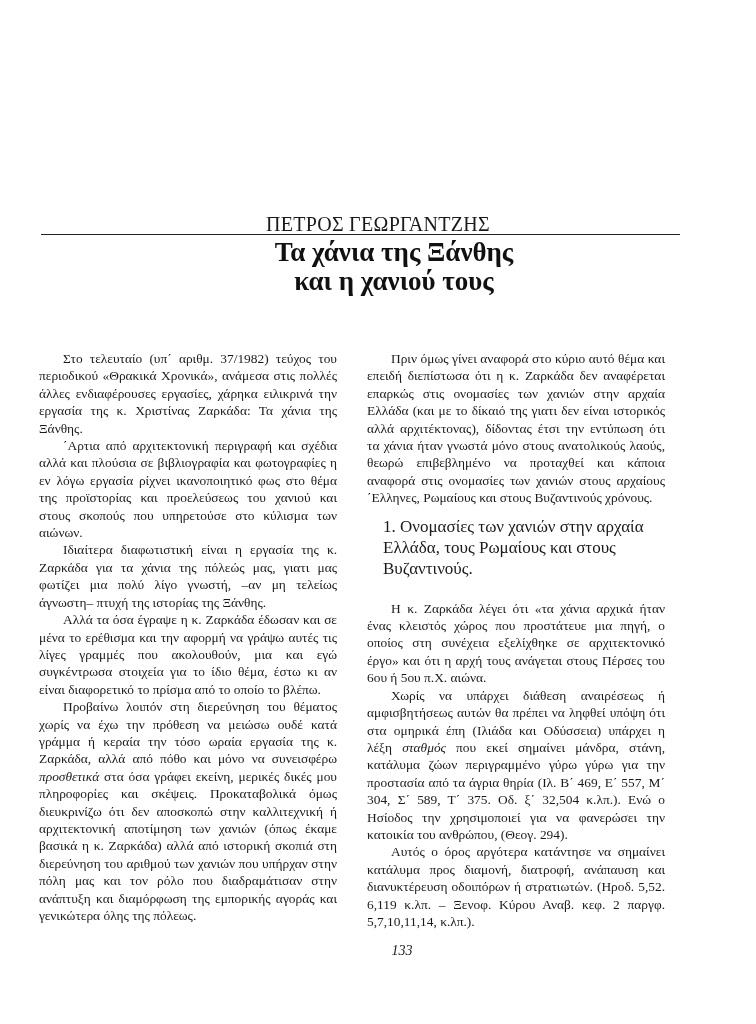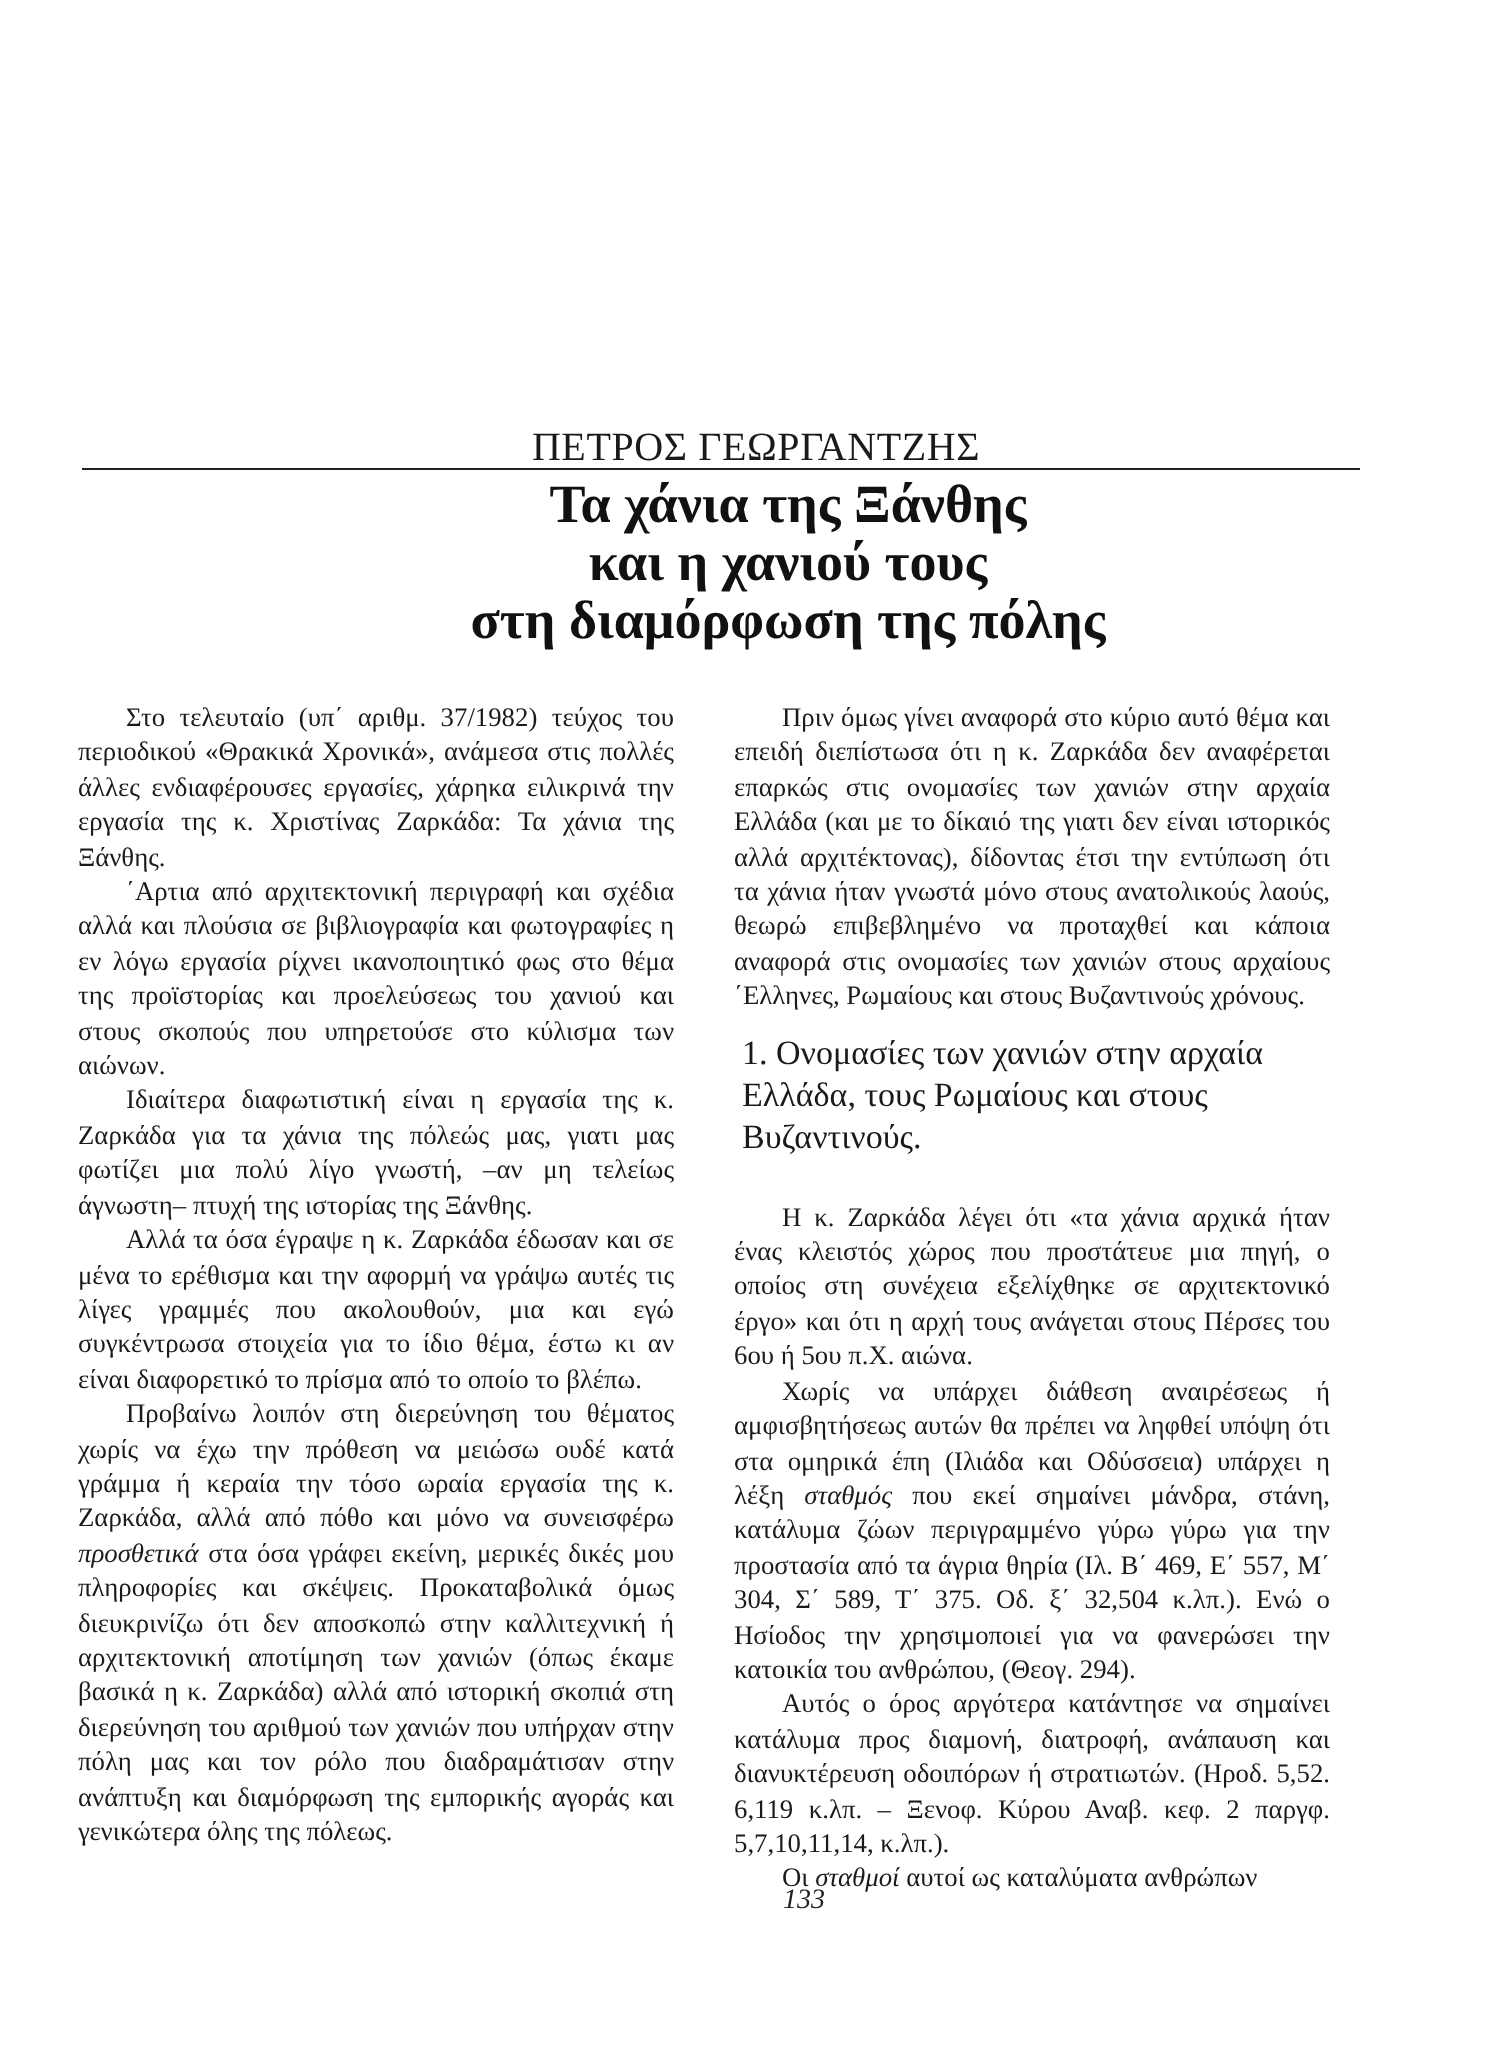--- a/index.html
+++ b/index.html
@@ -52,7 +52,6 @@
 <div class="title">
   <div>Τα χάνια της Ξάνθης</div>
   <div>και η χανιού τους</div>
-  <div>στη διαμόρφωση της πόλης</div>
 </div>
 
 <div class="col col-left">

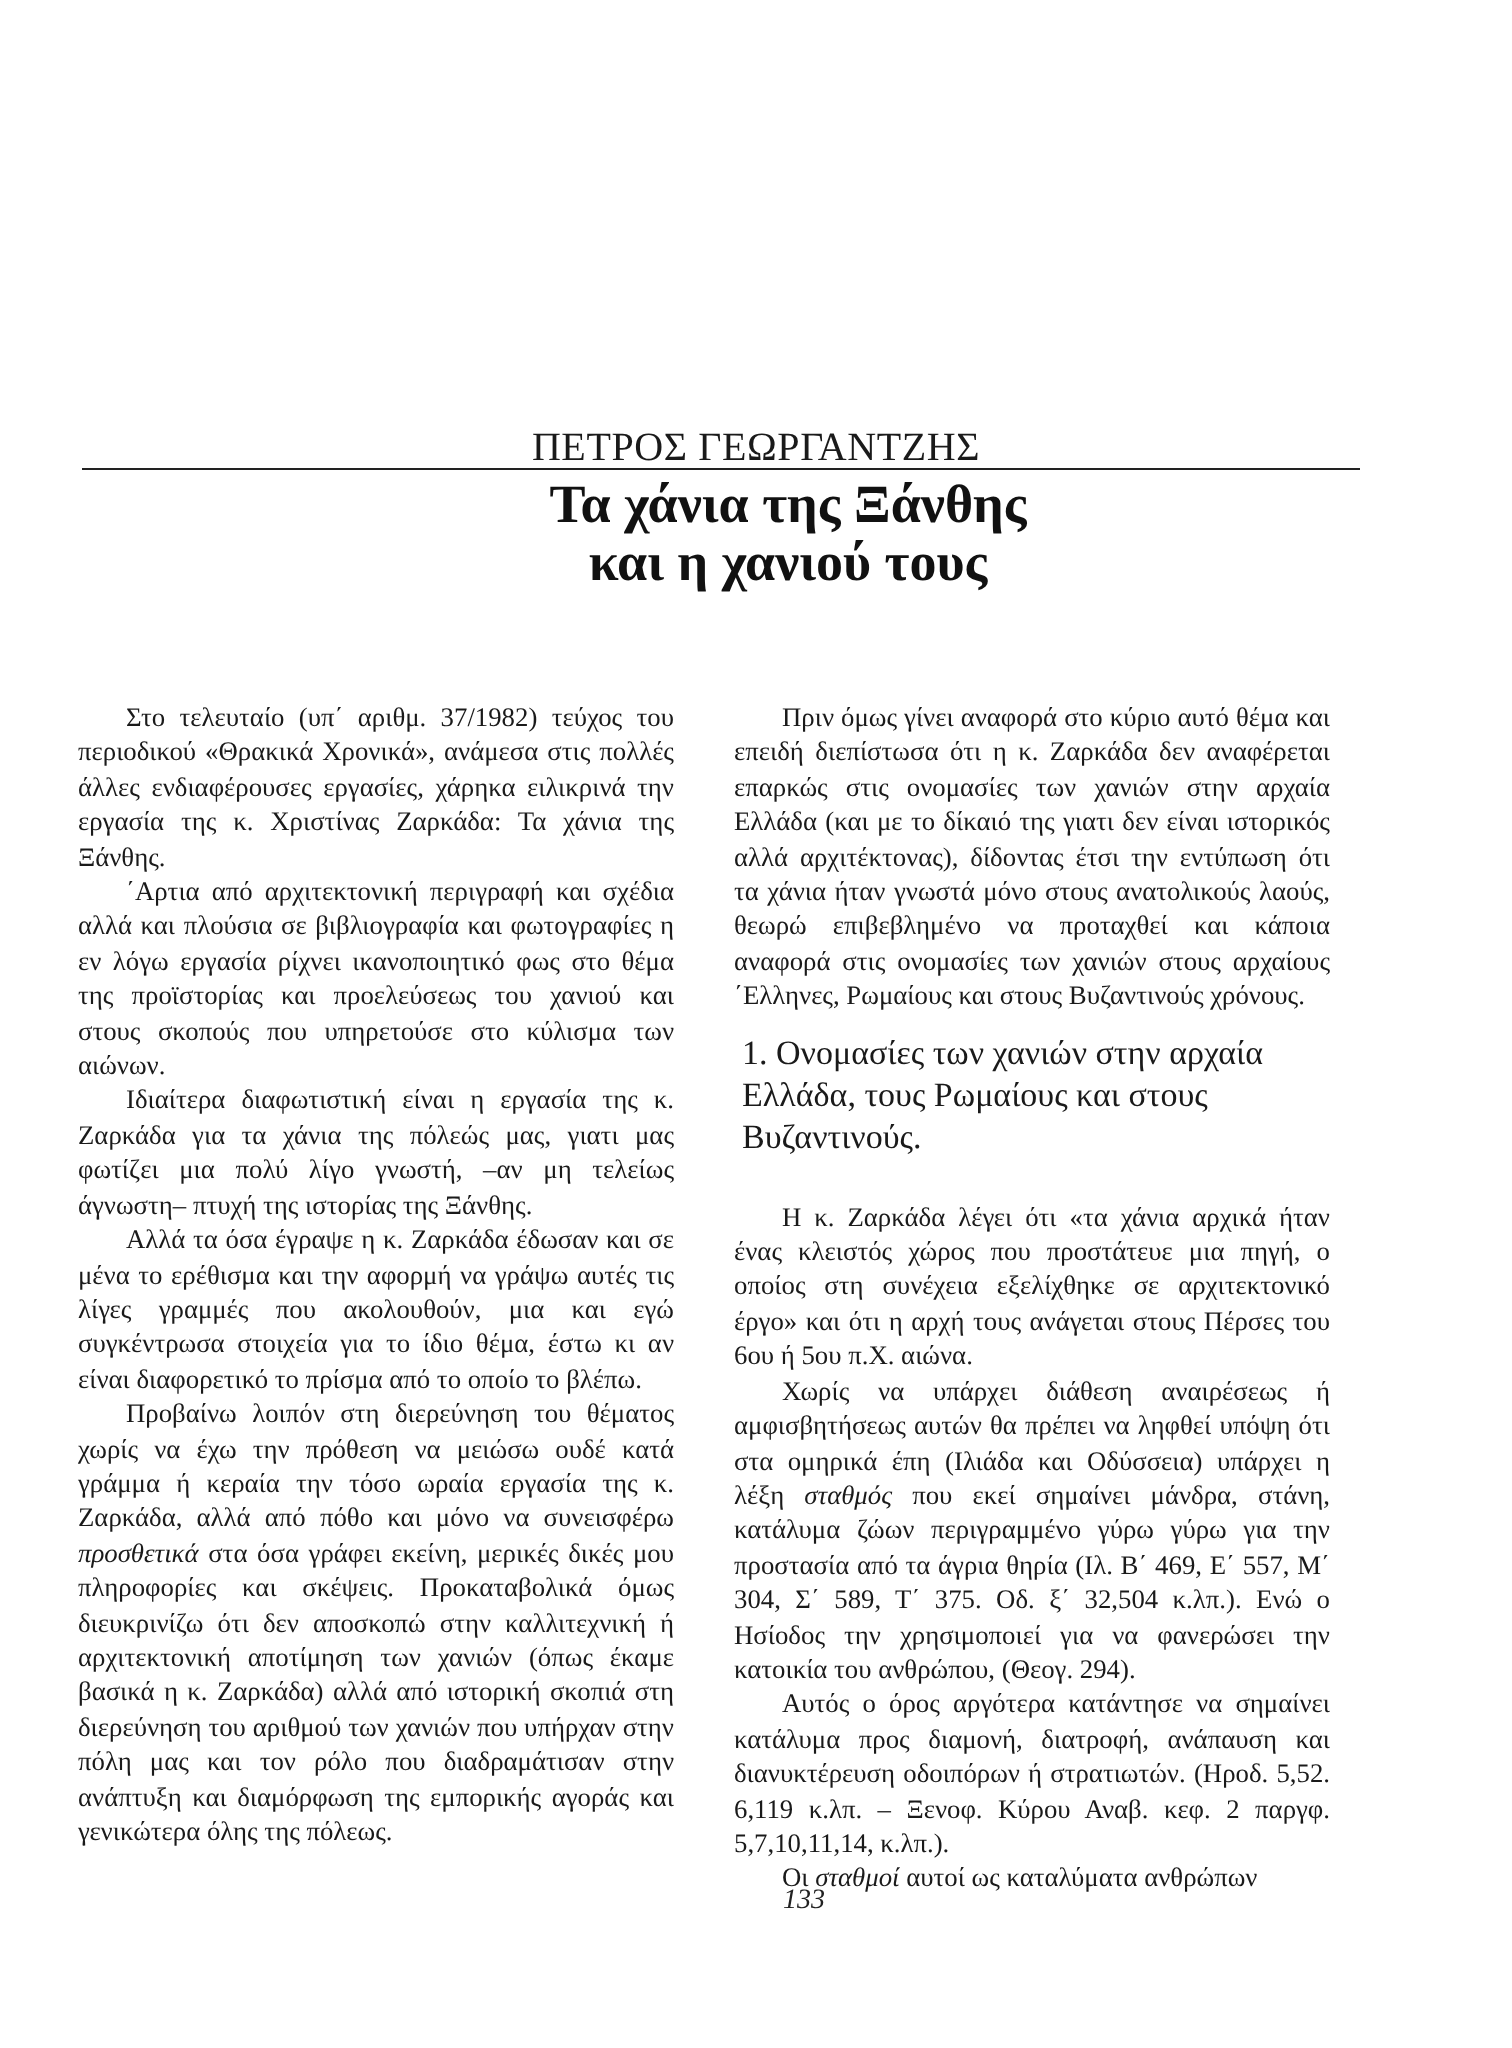--- a/index.html
+++ b/index.html
@@ -33,7 +33,7 @@
     .col p { margin: 0; text-indent: 24px; }
     .section-heading {
       font-family: "Liberation Serif", serif; font-size: 17px; line-height: 21px;
-      margin: 9px 0 21px 4px; text-align: left; color: #1a1a1a;
+      margin: 9px 0 21px 16px; text-align: left; color: #1a1a1a;
     }
     .page-number {
       position: absolute; top: 943px; left: 0; width: 756px; text-align: center;

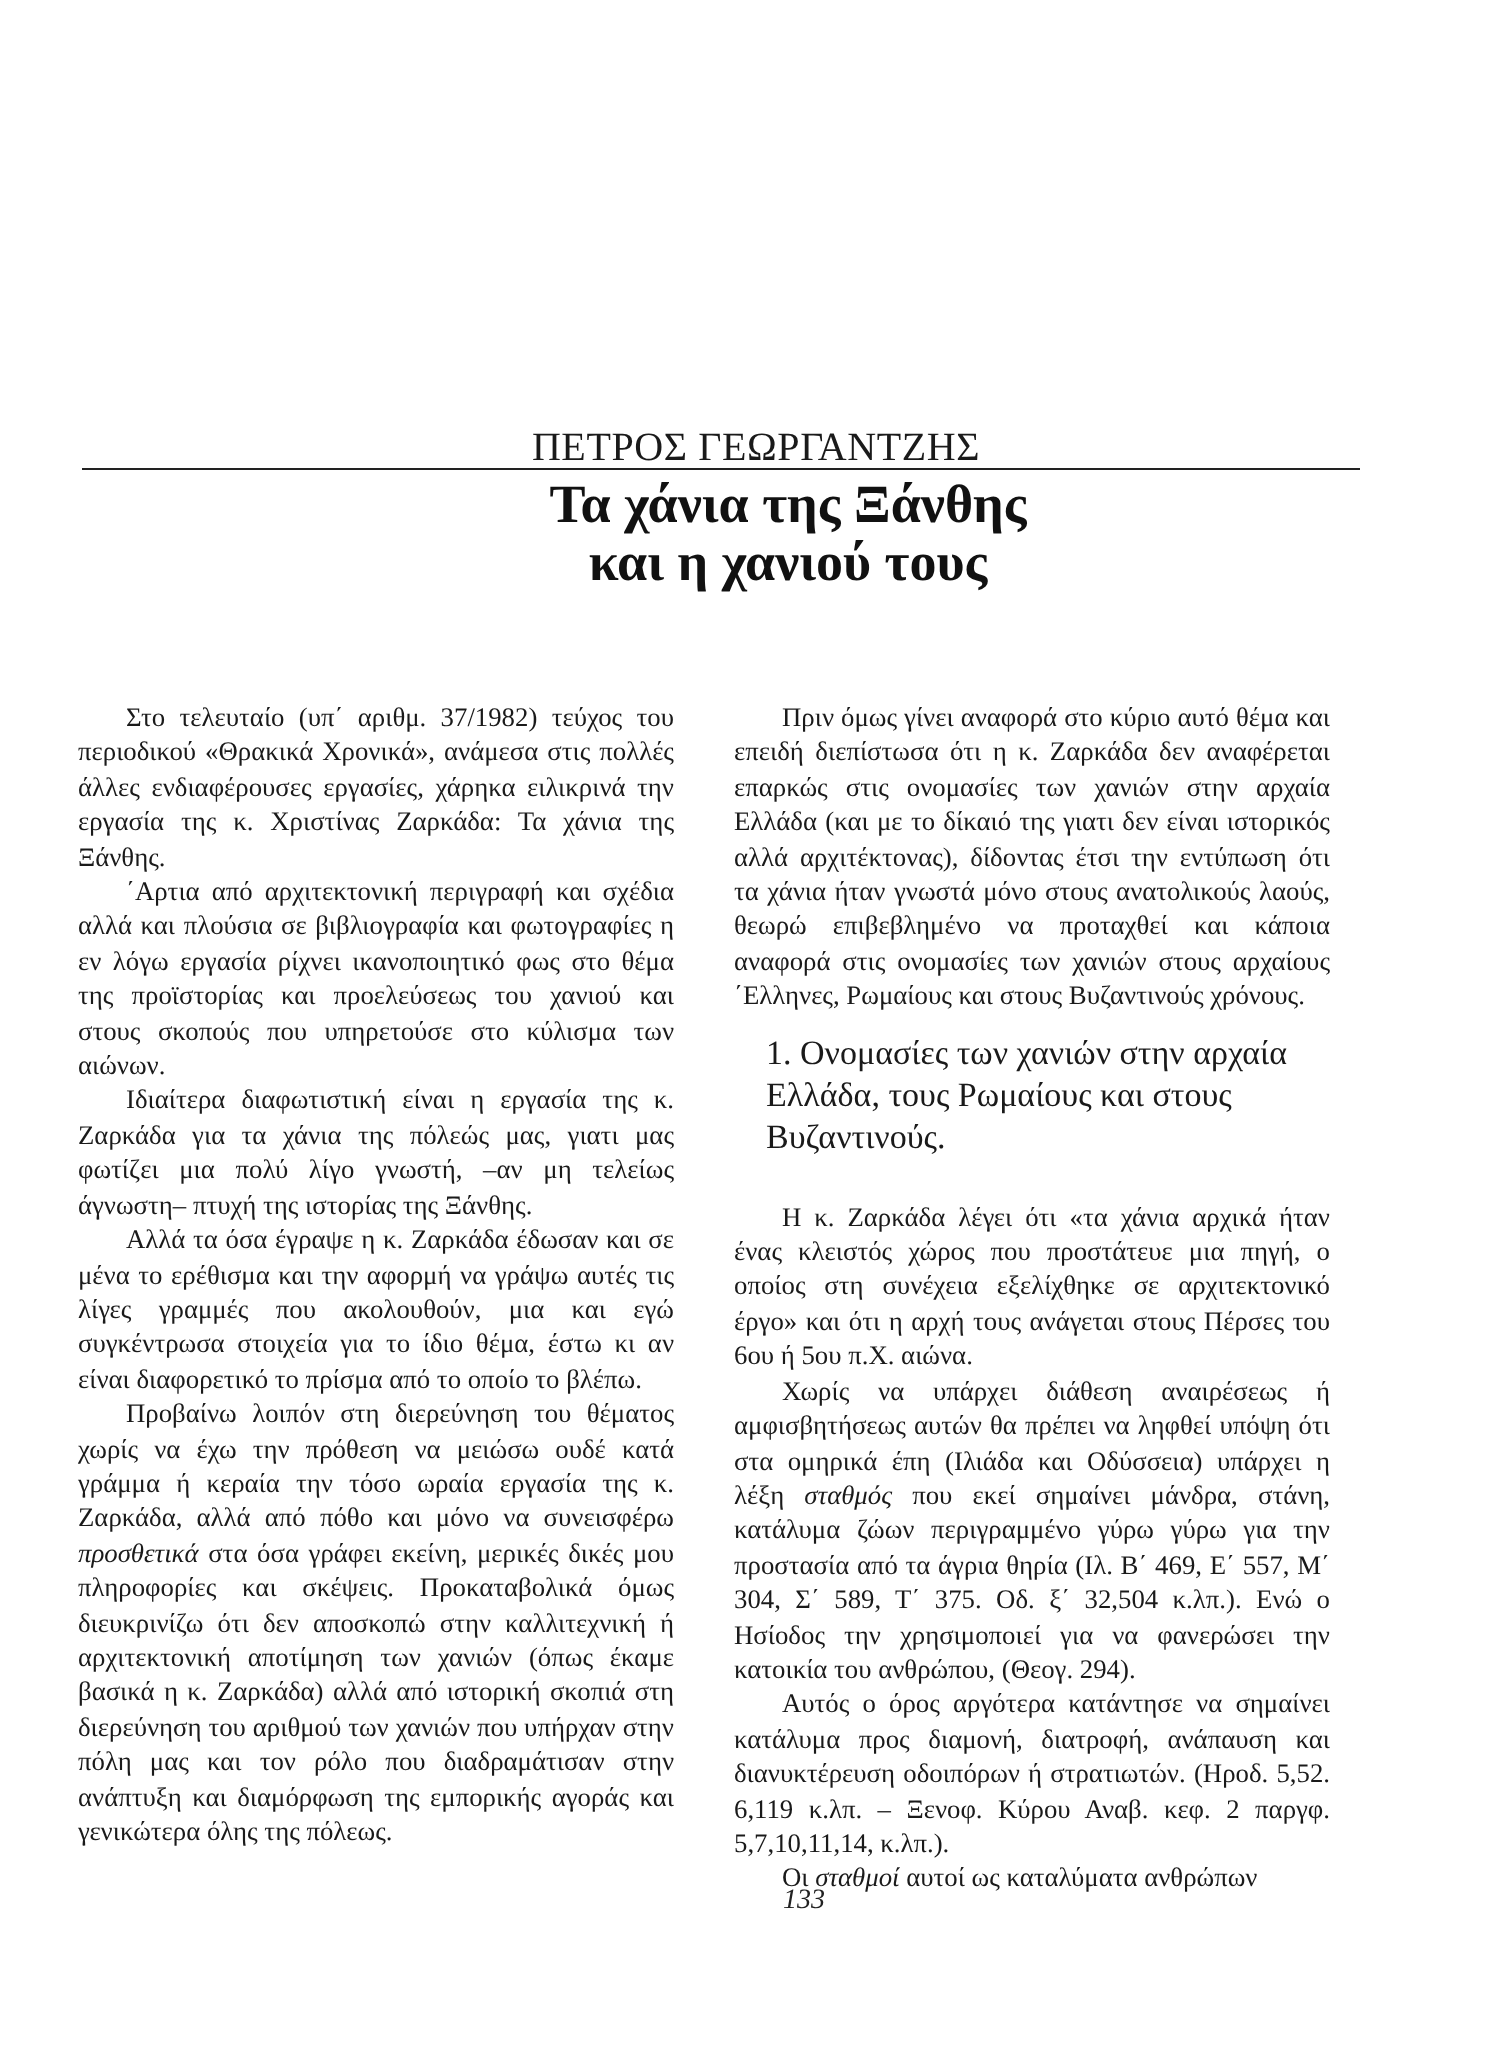--- a/index.html
+++ b/index.html
@@ -68,7 +68,6 @@
   <p>Η κ. Ζαρκάδα λέγει ότι «τα χάνια αρχικά ήταν ένας κλειστός χώρος που προστάτευε μια πηγή, ο οποίος στη συνέχεια εξελίχθηκε σε αρχιτεκτονικό έργο» και ότι η αρχή τους ανάγεται στους Πέρσες του 6ου ή 5ου π.Χ. αιώνα.</p>
   <p><span>Χωρίς να υπάρχει διάθεση αναιρέσεως ή αμφισβητήσεως αυτών θα πρέπει να ληφθεί υπόψη ότι στα ομηρικά έπη (Ιλιάδα και Οδύσσεια) υπάρχει η λέξη </span><i>σταθμός</i><span> που εκεί σημαίνει μάνδρα, στάνη, κατάλυμα ζώων περιγραμμένο γύρω γύρω για την προστασία από τα άγρια θηρία (Ιλ. Β΄ 469, Ε΄ 557, Μ΄ 304, Σ΄ 589, Τ΄ 375. Οδ. ξ΄ 32,504 κ.λπ.). Ενώ ο Ησίοδος την χρησιμοποιεί για να φανερώσει την κατοικία του ανθρώπου, (Θεογ. 294).</span></p>
   <p>Αυτός ο όρος αργότερα κατάντησε να σημαίνει κατάλυμα προς διαμονή, διατροφή, ανάπαυση και διανυκτέρευση οδοιπόρων ή στρατιωτών. (Ηροδ. 5,52. 6,119 κ.λπ. – Ξενοφ. Κύρου Αναβ. κεφ. 2 παργφ. 5,7,10,11,14, κ.λπ.).</p>
-  <p><span>Οι </span><i>σταθμοί</i><span> αυτοί ως καταλύματα ανθρώπων</span></p>
 </div>
 
 <div class="page-number">133</div>

